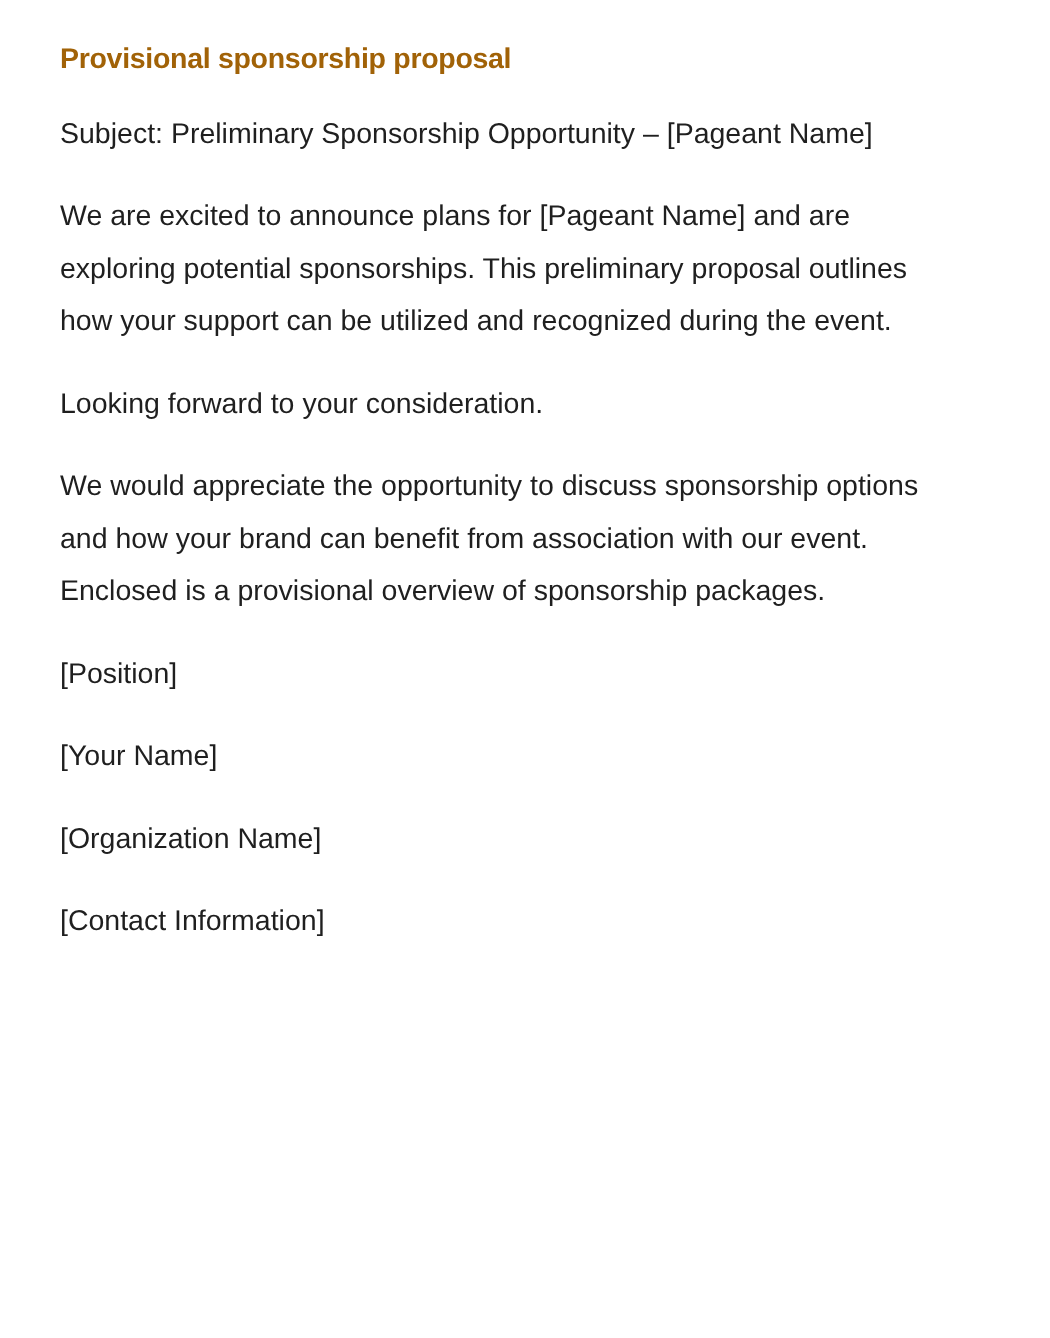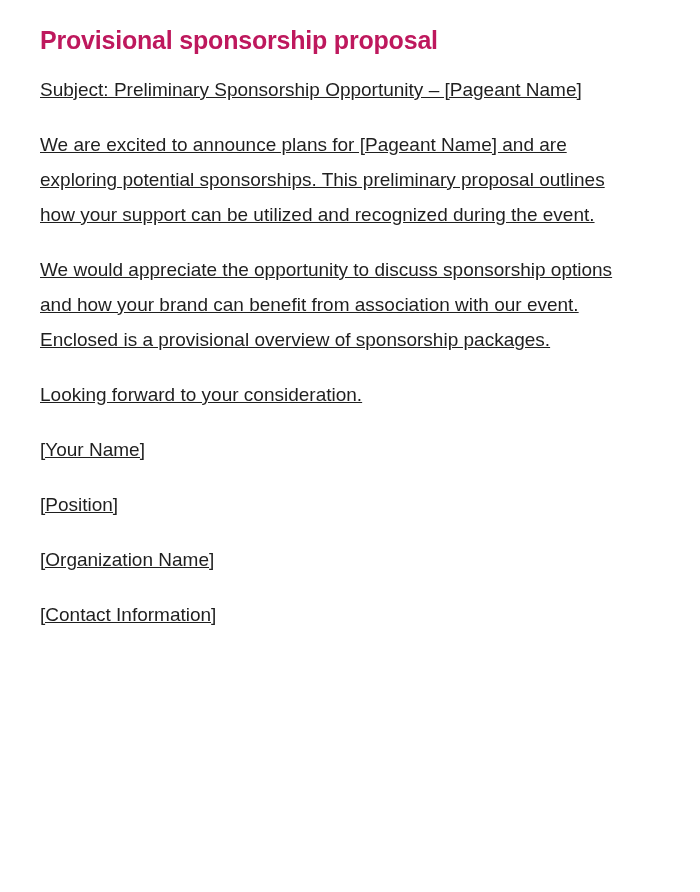--- a/index.html
+++ b/index.html
@@ -21,11 +21,11 @@
     background: #ffffff;
   }
   .doc-title {
-    font-size: 25px;
+    font-size: 19px;
     font-weight: bold;
     line-height: 32px;
     letter-spacing: -0.2px;
-    color: #be185d;
+    color: #a16207;
     margin: 0 0 16px 0;
   }
   .doc-paragraph {

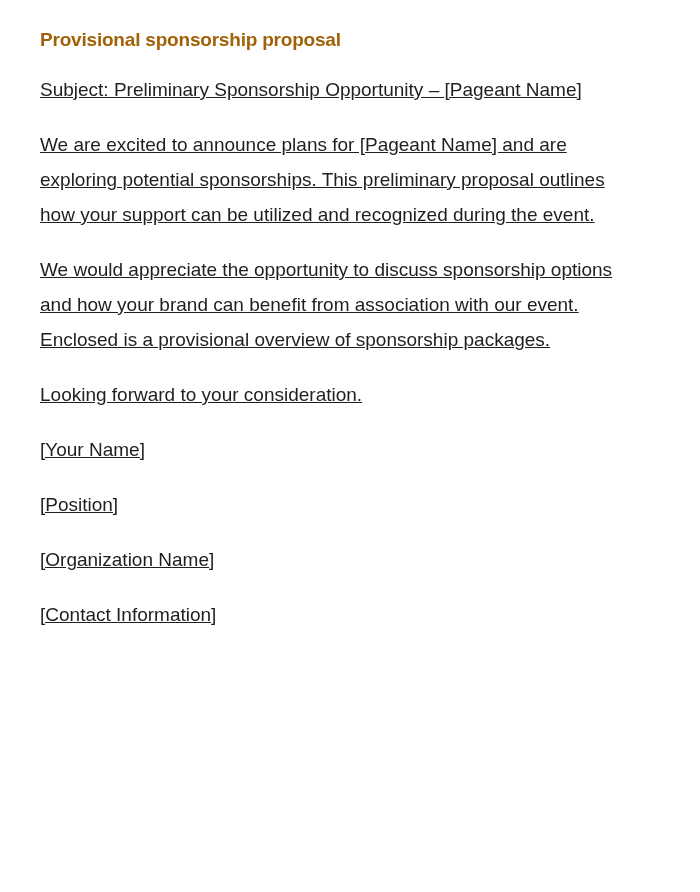--- a/index.html
+++ b/index.html
@@ -35,7 +35,6 @@
     margin: 0 0 20px 0;
     max-width: 600px;
     word-wrap: break-word;
-    text-decoration: underline;
   }
   .doc-paragraph:last-child {
     margin-bottom: 12px;

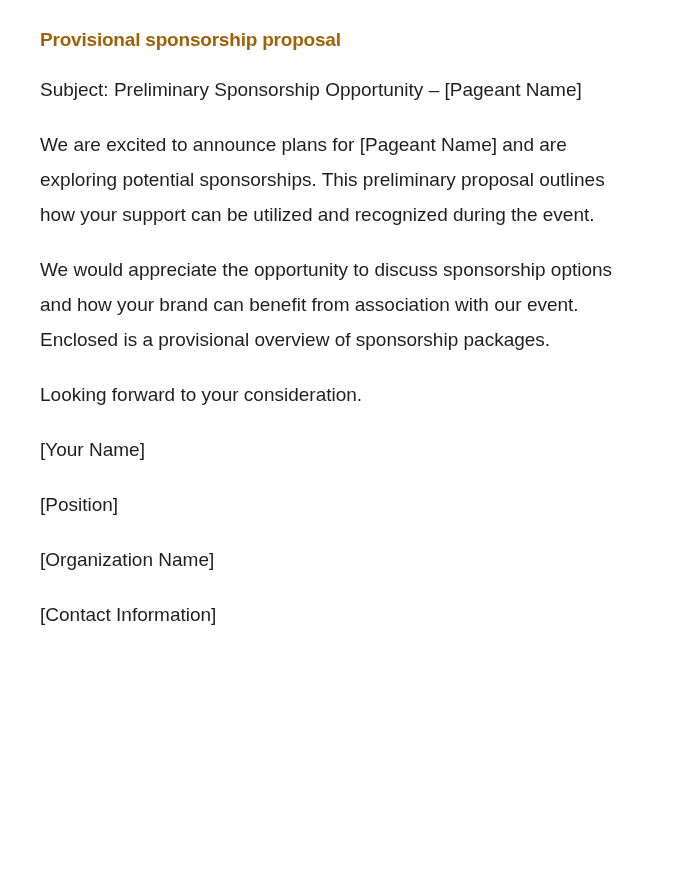--- a/index.html
+++ b/index.html
@@ -48,8 +48,8 @@
 
   <p class="doc-paragraph">Subject: Preliminary Sponsorship Opportunity – [Pageant Name]</p>
   <p class="doc-paragraph">We are excited to announce plans for [Pageant Name] and are exploring potential sponsorships. This preliminary proposal outlines how your support can be utilized and recognized during the event.</p>
+  <p class="doc-paragraph">Looking forward to your consideration.</p>
   <p class="doc-paragraph">We would appreciate the opportunity to discuss sponsorship options and how your brand can benefit from association with our event. Enclosed is a provisional overview of sponsorship packages.</p>
-  <p class="doc-paragraph">Looking forward to your consideration.</p>
   <p class="doc-paragraph">[Your Name]</p>
   <p class="doc-paragraph">[Position]</p>
   <p class="doc-paragraph">[Organization Name]</p>

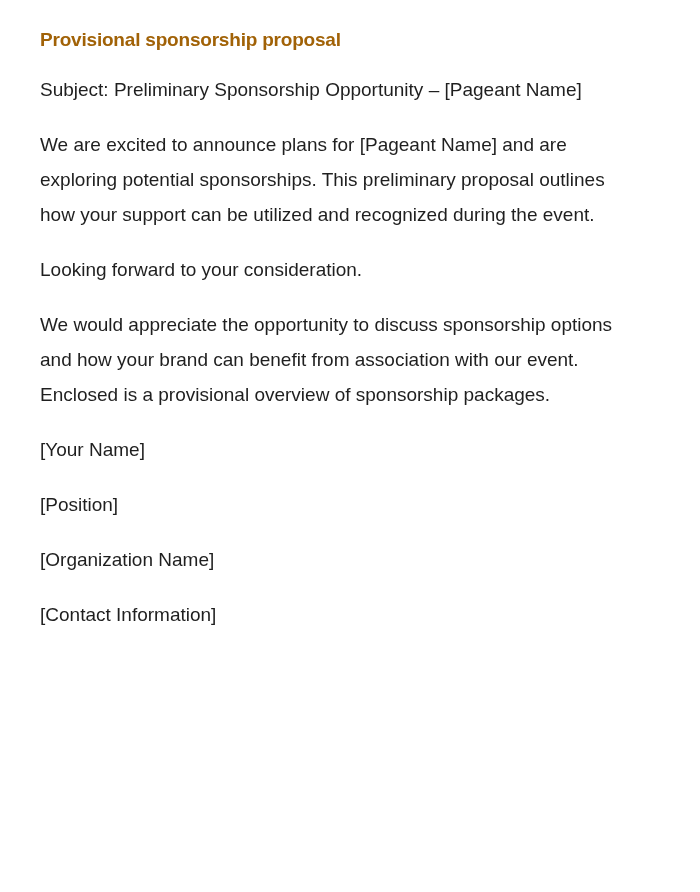--- a/index.html
+++ b/index.html
@@ -50,8 +50,8 @@
   <p class="doc-paragraph">We are excited to announce plans for [Pageant Name] and are exploring potential sponsorships. This preliminary proposal outlines how your support can be utilized and recognized during the event.</p>
   <p class="doc-paragraph">Looking forward to your consideration.</p>
   <p class="doc-paragraph">We would appreciate the opportunity to discuss sponsorship options and how your brand can benefit from association with our event. Enclosed is a provisional overview of sponsorship packages.</p>
+  <p class="doc-paragraph">[Position]</p>
   <p class="doc-paragraph">[Your Name]</p>
-  <p class="doc-paragraph">[Position]</p>
   <p class="doc-paragraph">[Organization Name]</p>
   <p class="doc-paragraph">[Contact Information]</p>
 </div>

